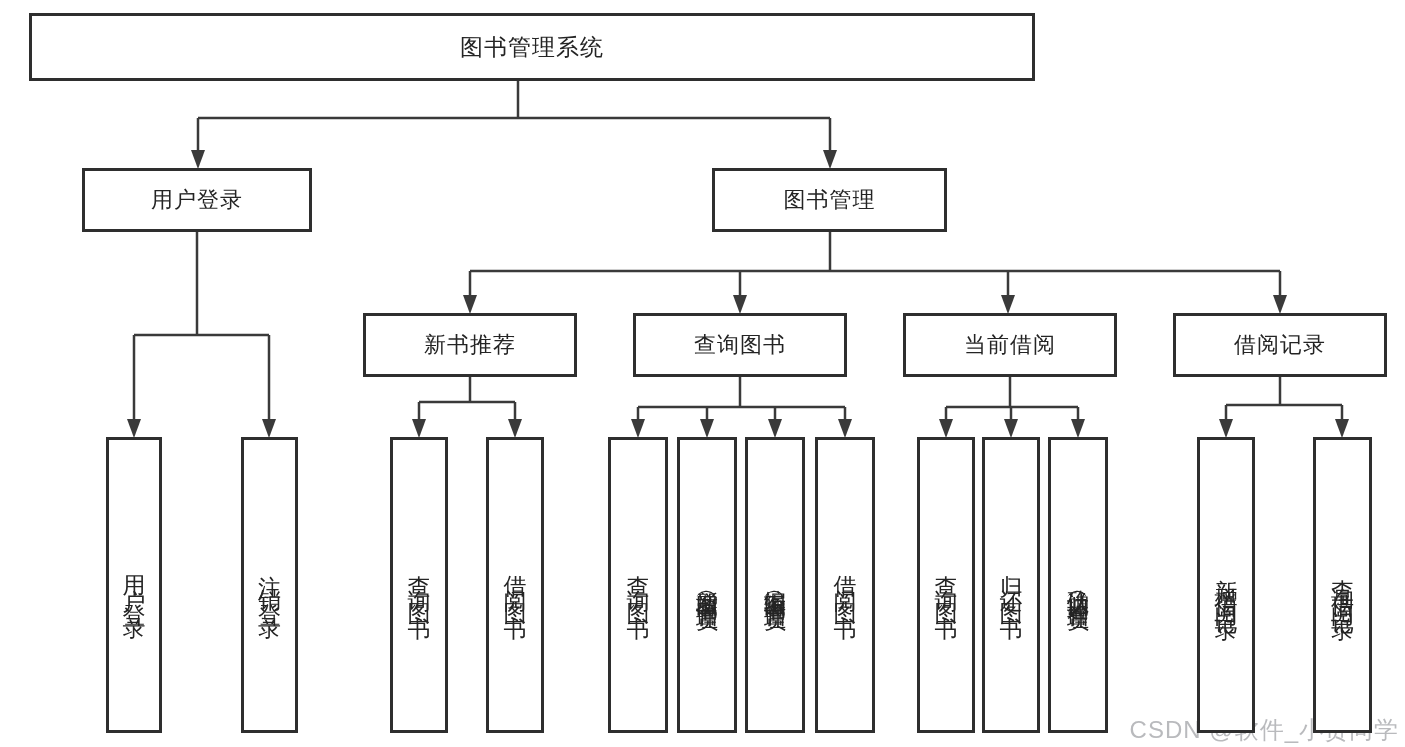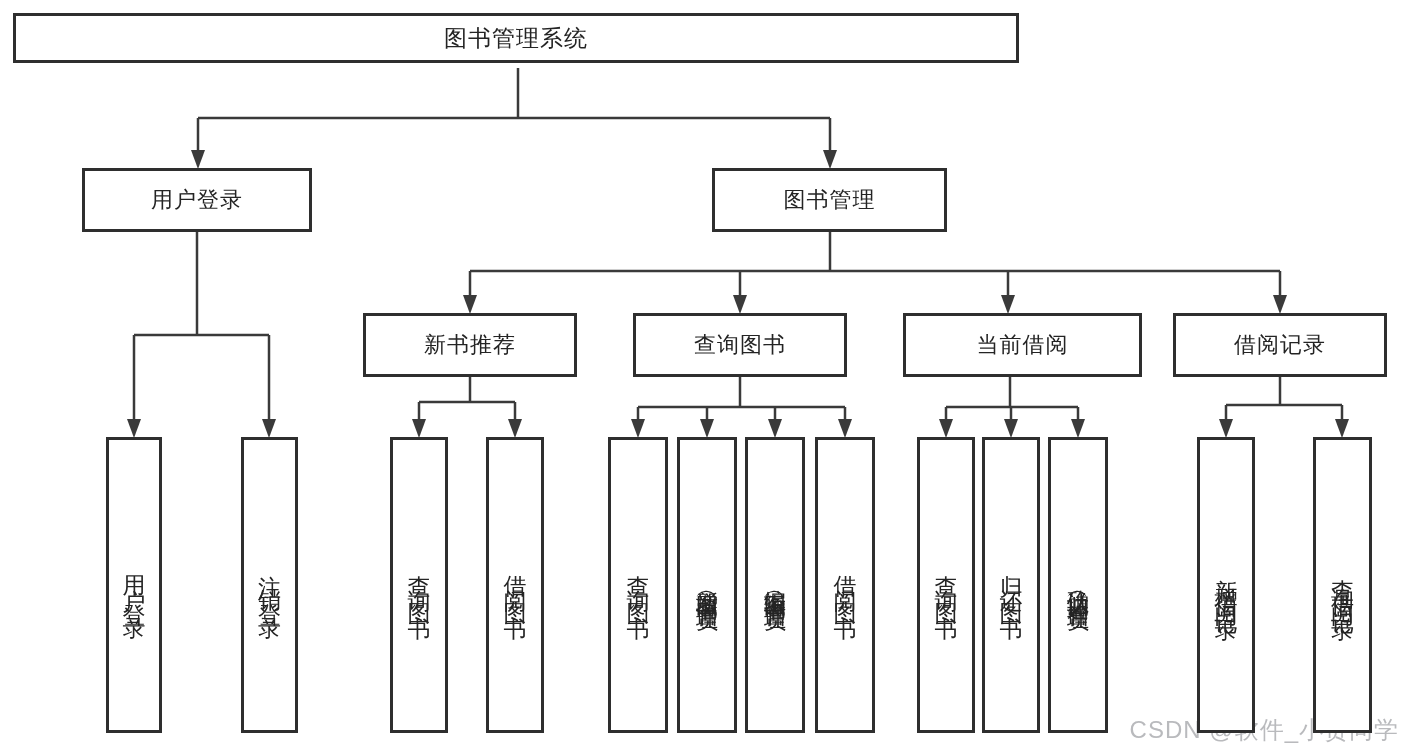--- a/index.html
+++ b/index.html
@@ -122,7 +122,7 @@
     </g>
   </svg>
 
-  <div class="node h root" style="left:13px;top:13px;width:1006px;height:50px">
+  <div class="node h root" style="left:29px;top:13px;width:1006px;height:68px">
     <span>图书管理系统</span>
   </div>
 

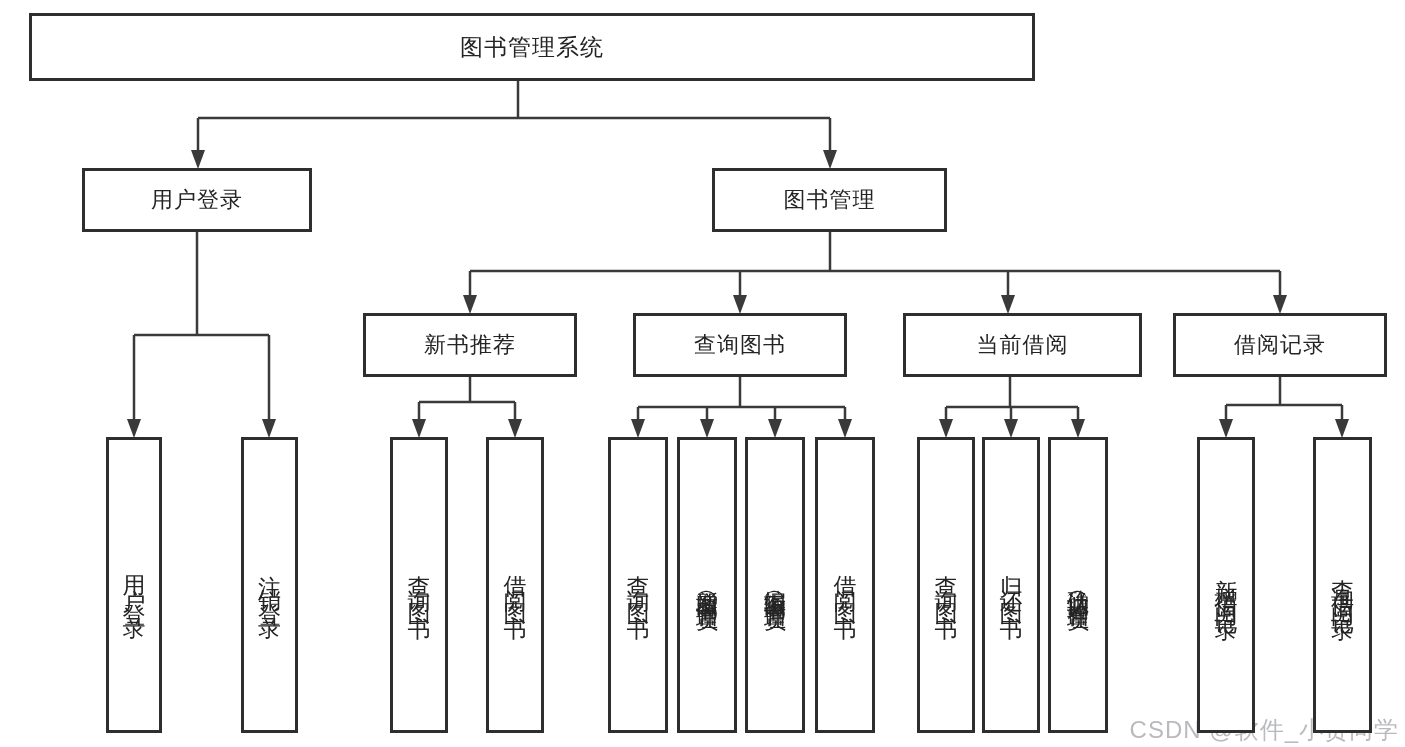--- a/index.html
+++ b/index.html
@@ -139,7 +139,7 @@
   <div class="node h" style="left:633px;top:313px;width:214px;height:64px">
     <span>查询图书</span>
   </div>
-  <div class="node h" style="left:903px;top:313px;width:239px;height:64px">
+  <div class="node h" style="left:903px;top:313px;width:214px;height:64px">
     <span>当前借阅</span>
   </div>
   <div class="node h" style="left:1173px;top:313px;width:214px;height:64px">

